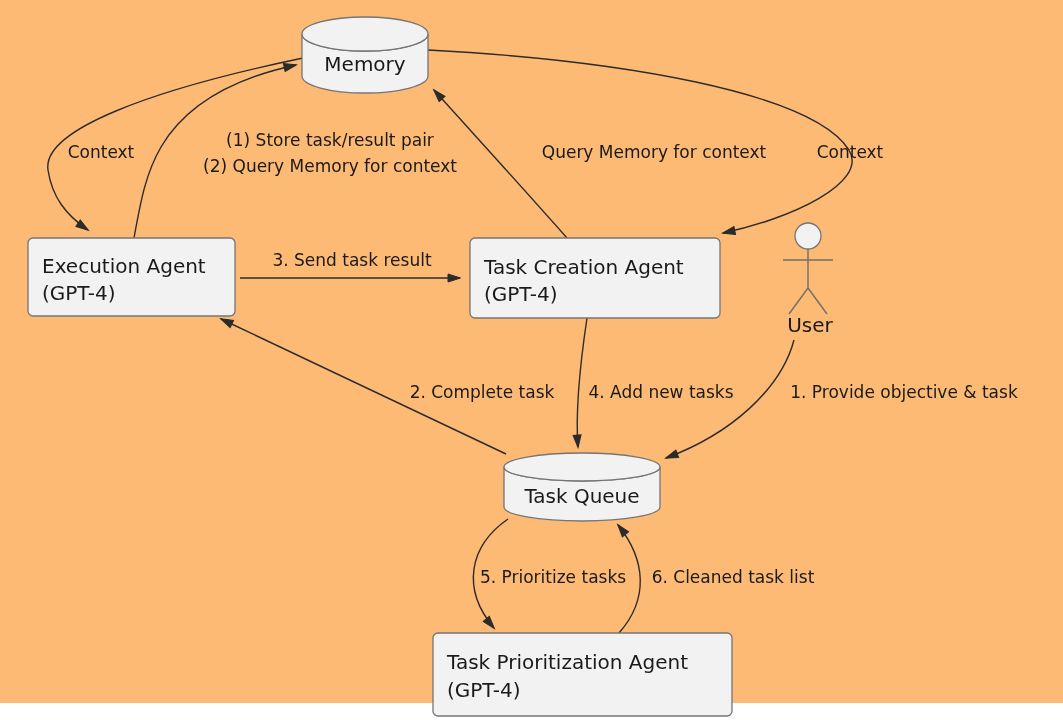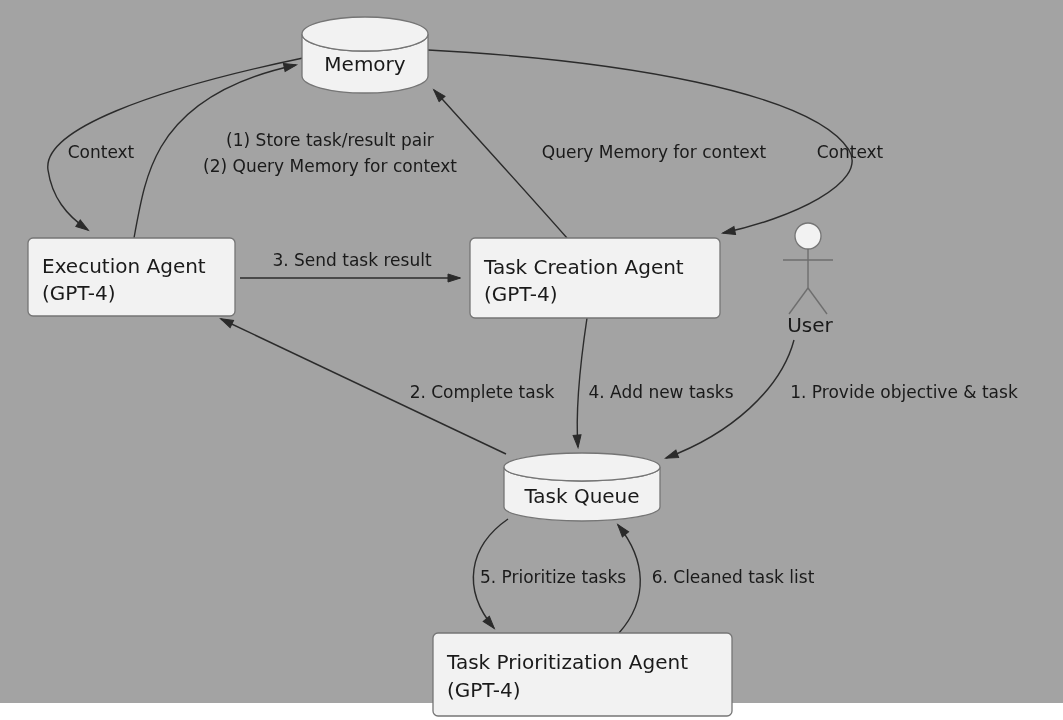--- a/index.html
+++ b/index.html
@@ -15,7 +15,7 @@
     position: relative;
     width: 1063px;
     height: 703px;
-    background: #a3a3a3;
+    background: #fdba74;
   }
   svg { display: block; }
   .edge {

